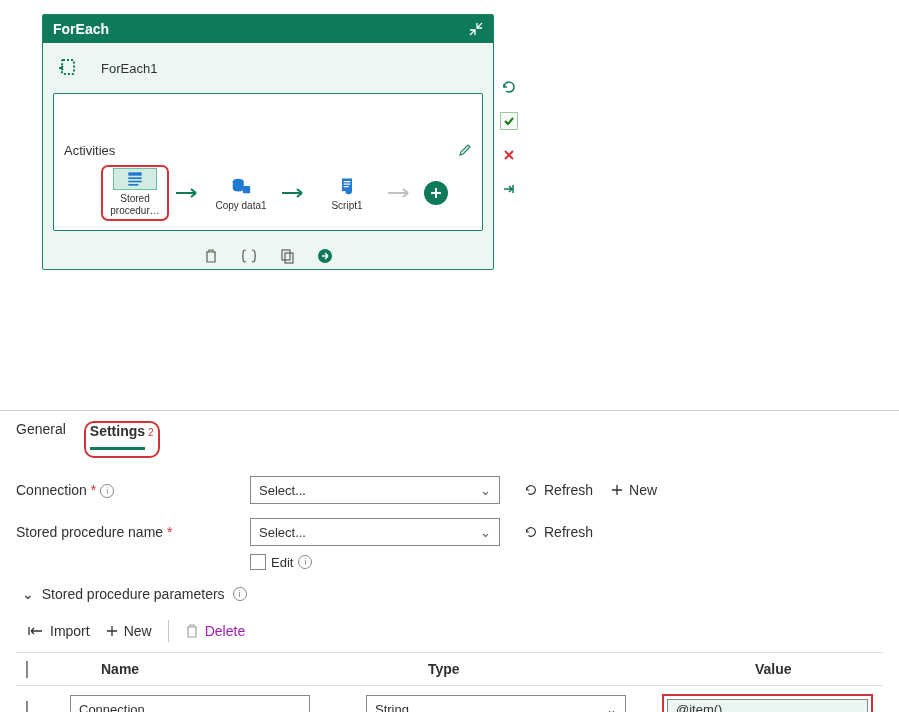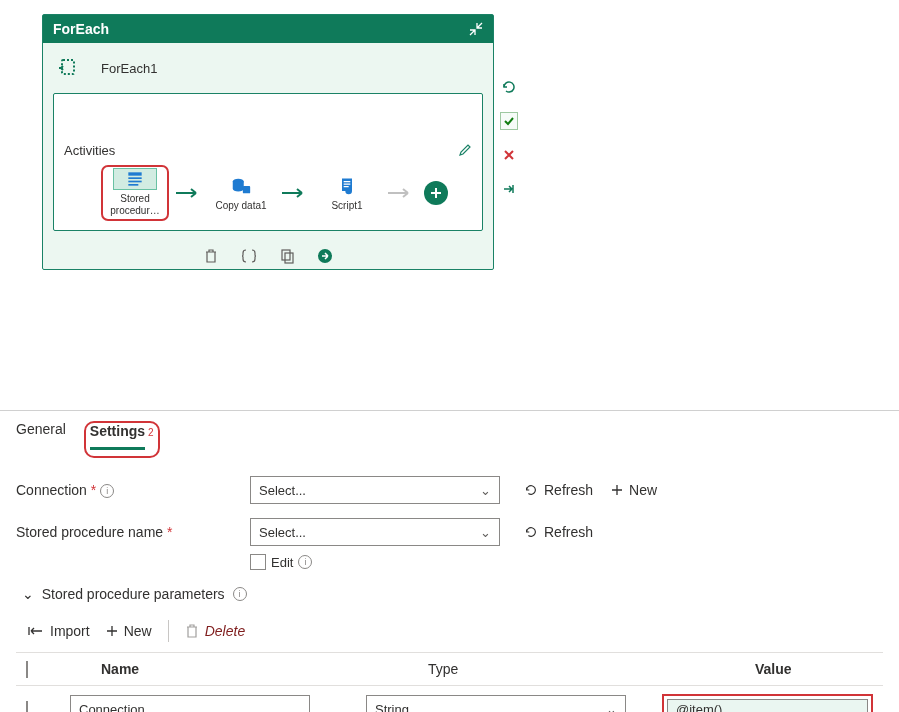--- a/index.html
+++ b/index.html
@@ -331,7 +331,7 @@
       <span>New</span>
     </span>
     <span class="sep"></span>
-    <span class="pill" style="color:#7f1d1d;font-style:italic;">
+    <span class="pill" style="color:#a21caf;">
       <svg width="14" height="16" viewBox="0 0 14 16">
           <path d="M2 4 H12 M5 4 V2 H9 V4 M3 4 V14 H11 V4" fill="none" stroke="#a19f9d" stroke-width="1.2"></path>
         </svg>

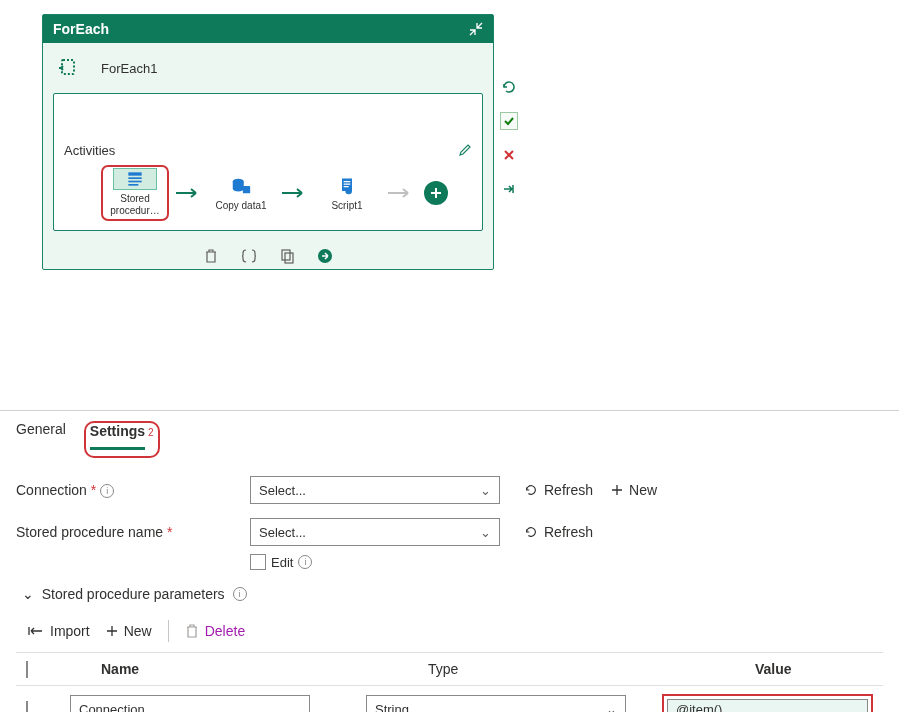--- a/index.html
+++ b/index.html
@@ -91,7 +91,7 @@
   .thead { border-bottom:1px solid #e1dfdd;gap:47px; }
   .cbcell { width:28px; }
   .col-name { width:280px; font-size:14px; font-weight:600; }
-  .col-type { width:280px; font-size:14px; font-weight:400; }
+  .col-type { width:280px; font-size:14px; font-weight:700; }
   .col-value { flex:1; font-size:14px; font-weight:600; }
   .tbody .col-name, .tbody .col-type, .tbody .col-value { font-weight:400; }
   .input-box { border:1px solid #8a8886; height:28px; padding:0 8px; font-size:13px; display:flex; align-items:center; }

